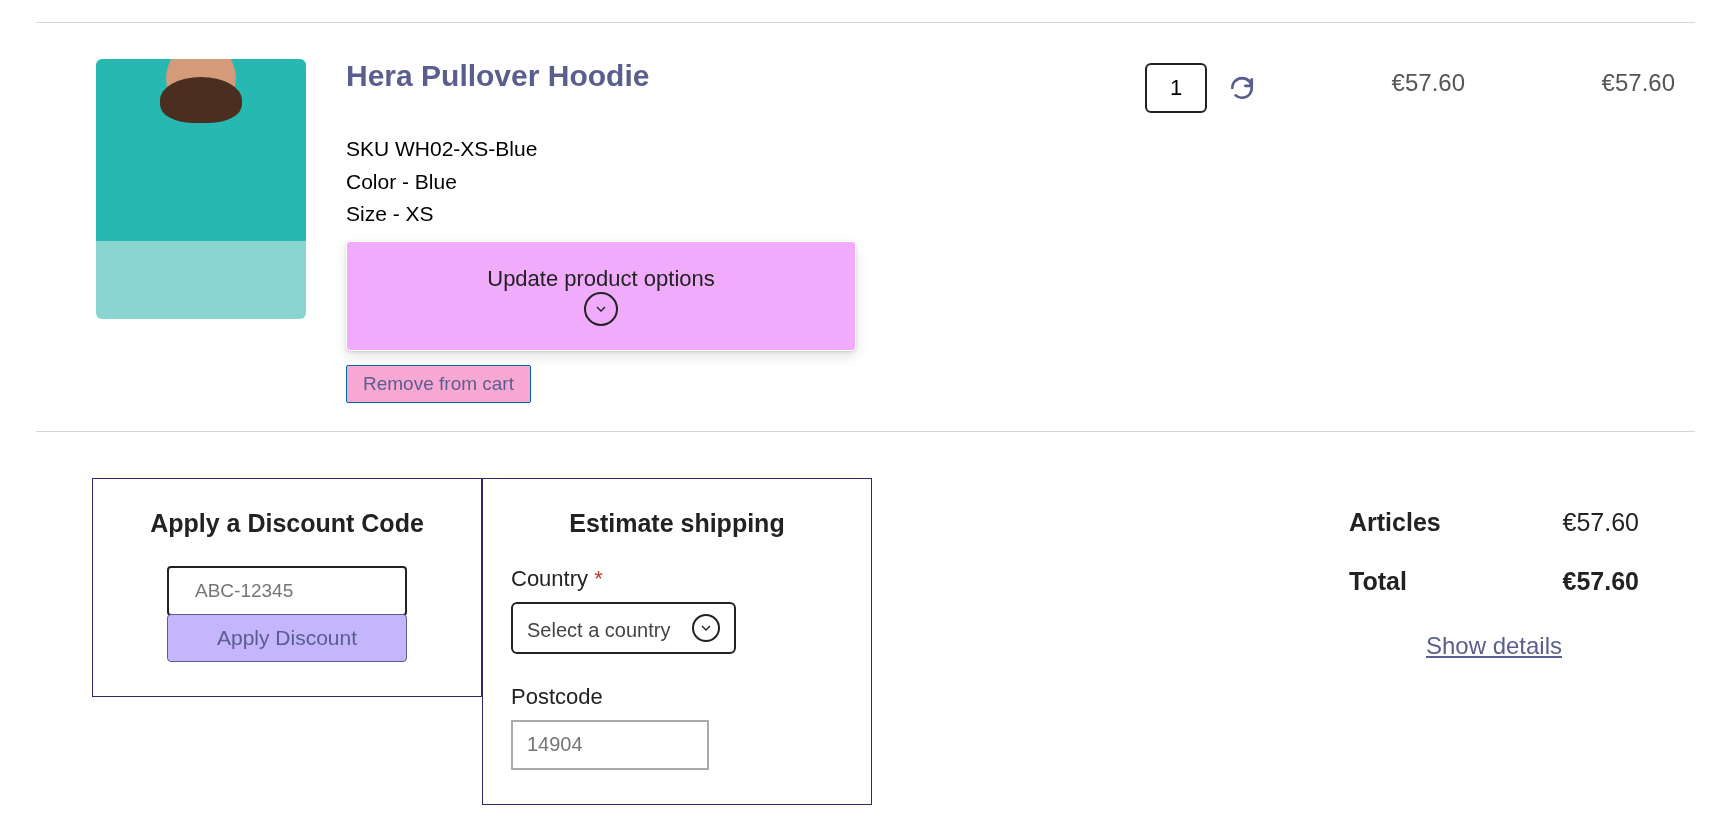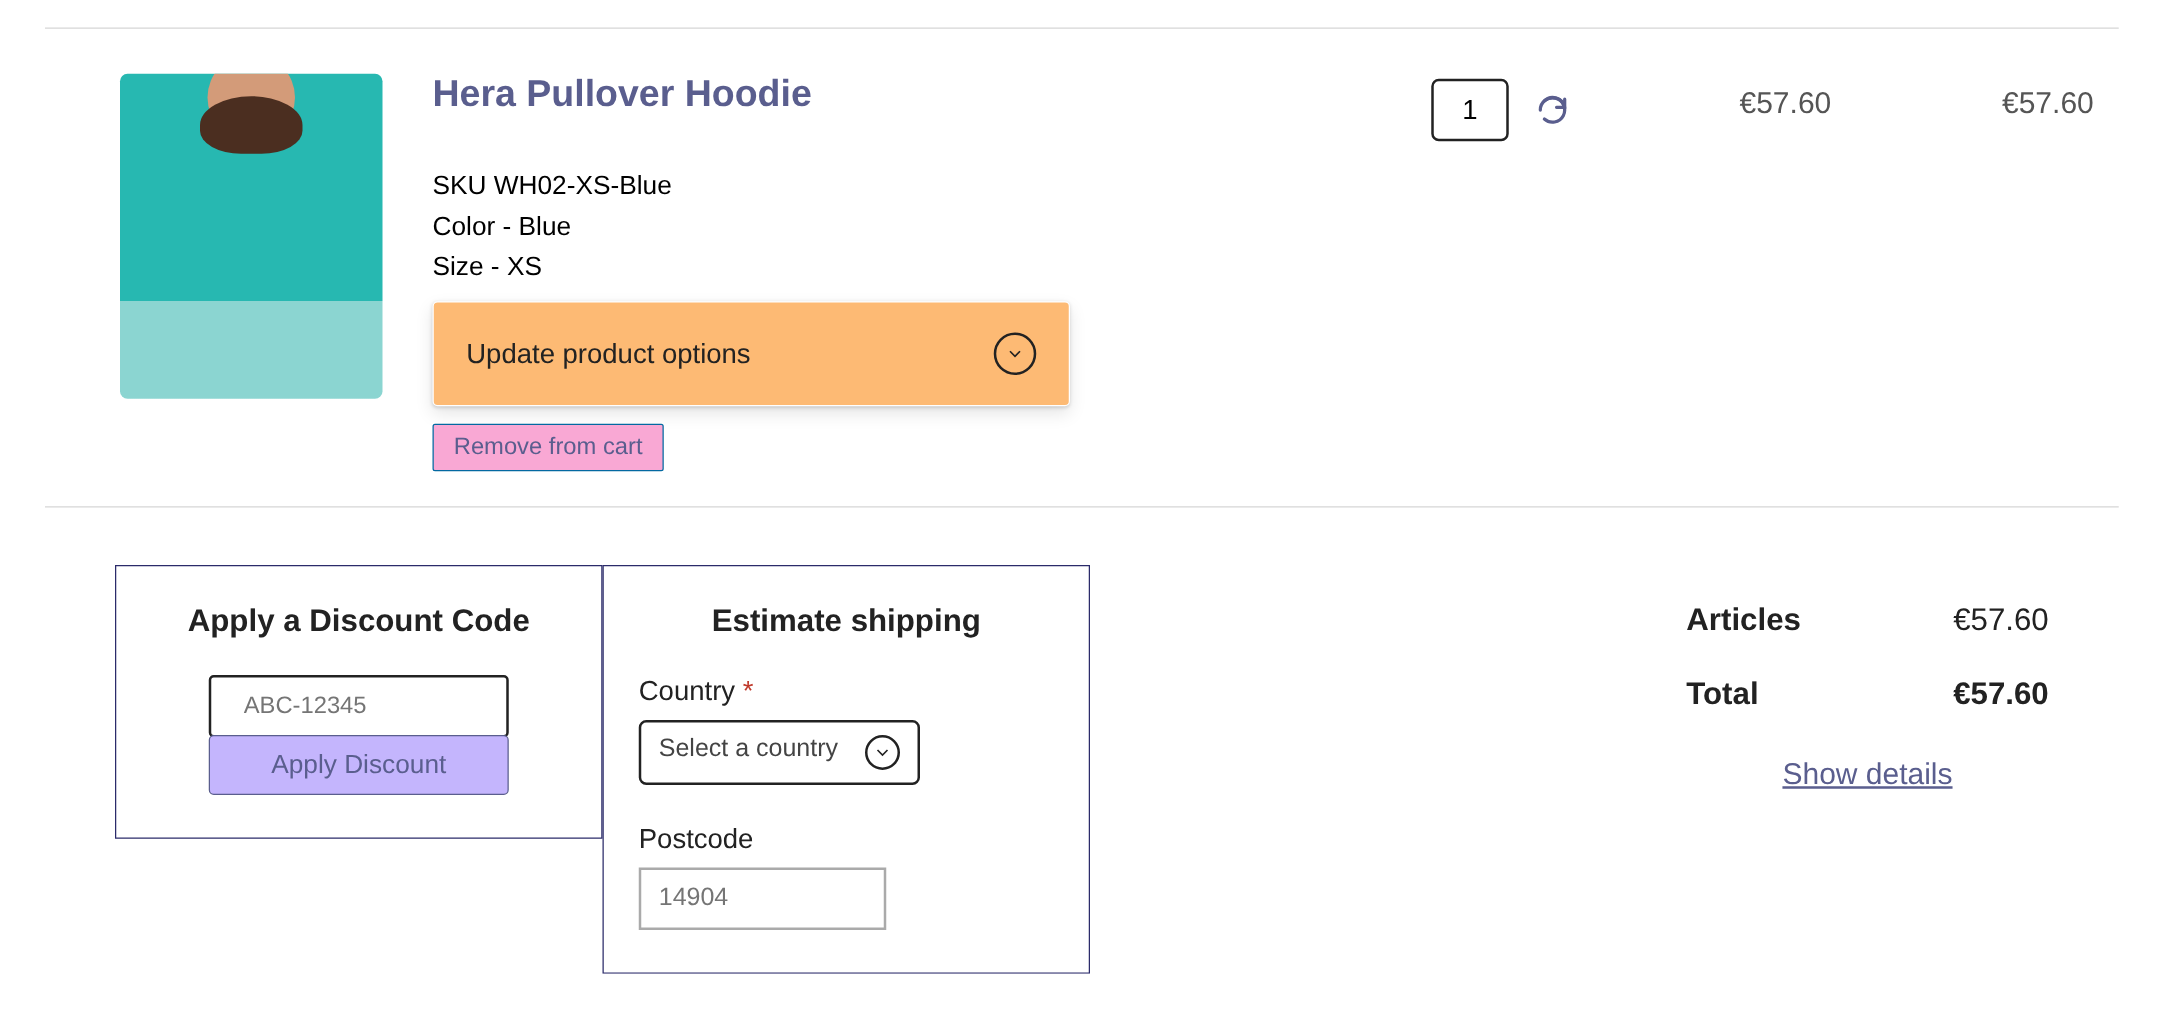--- a/index.html
+++ b/index.html
@@ -46,13 +46,14 @@
   .options-panel {
     margin-top: 8px;
     width: 510px;
-    background:#fdba74;
+    background:#f0abfc;
     border:1px solid #fff;
     border-radius:4px;
     box-shadow: 0 1px 3px rgba(0,0,0,0.15), 0 6px 14px rgba(0,0,0,0.10);
     padding: 24px 26px;
     display:flex; align-items:center; justify-content:space-between;
     cursor:pointer;
+    flex-direction:column;
   }
   .options-panel span { font-size:22px; color:#222; }
   .circle-chevron {

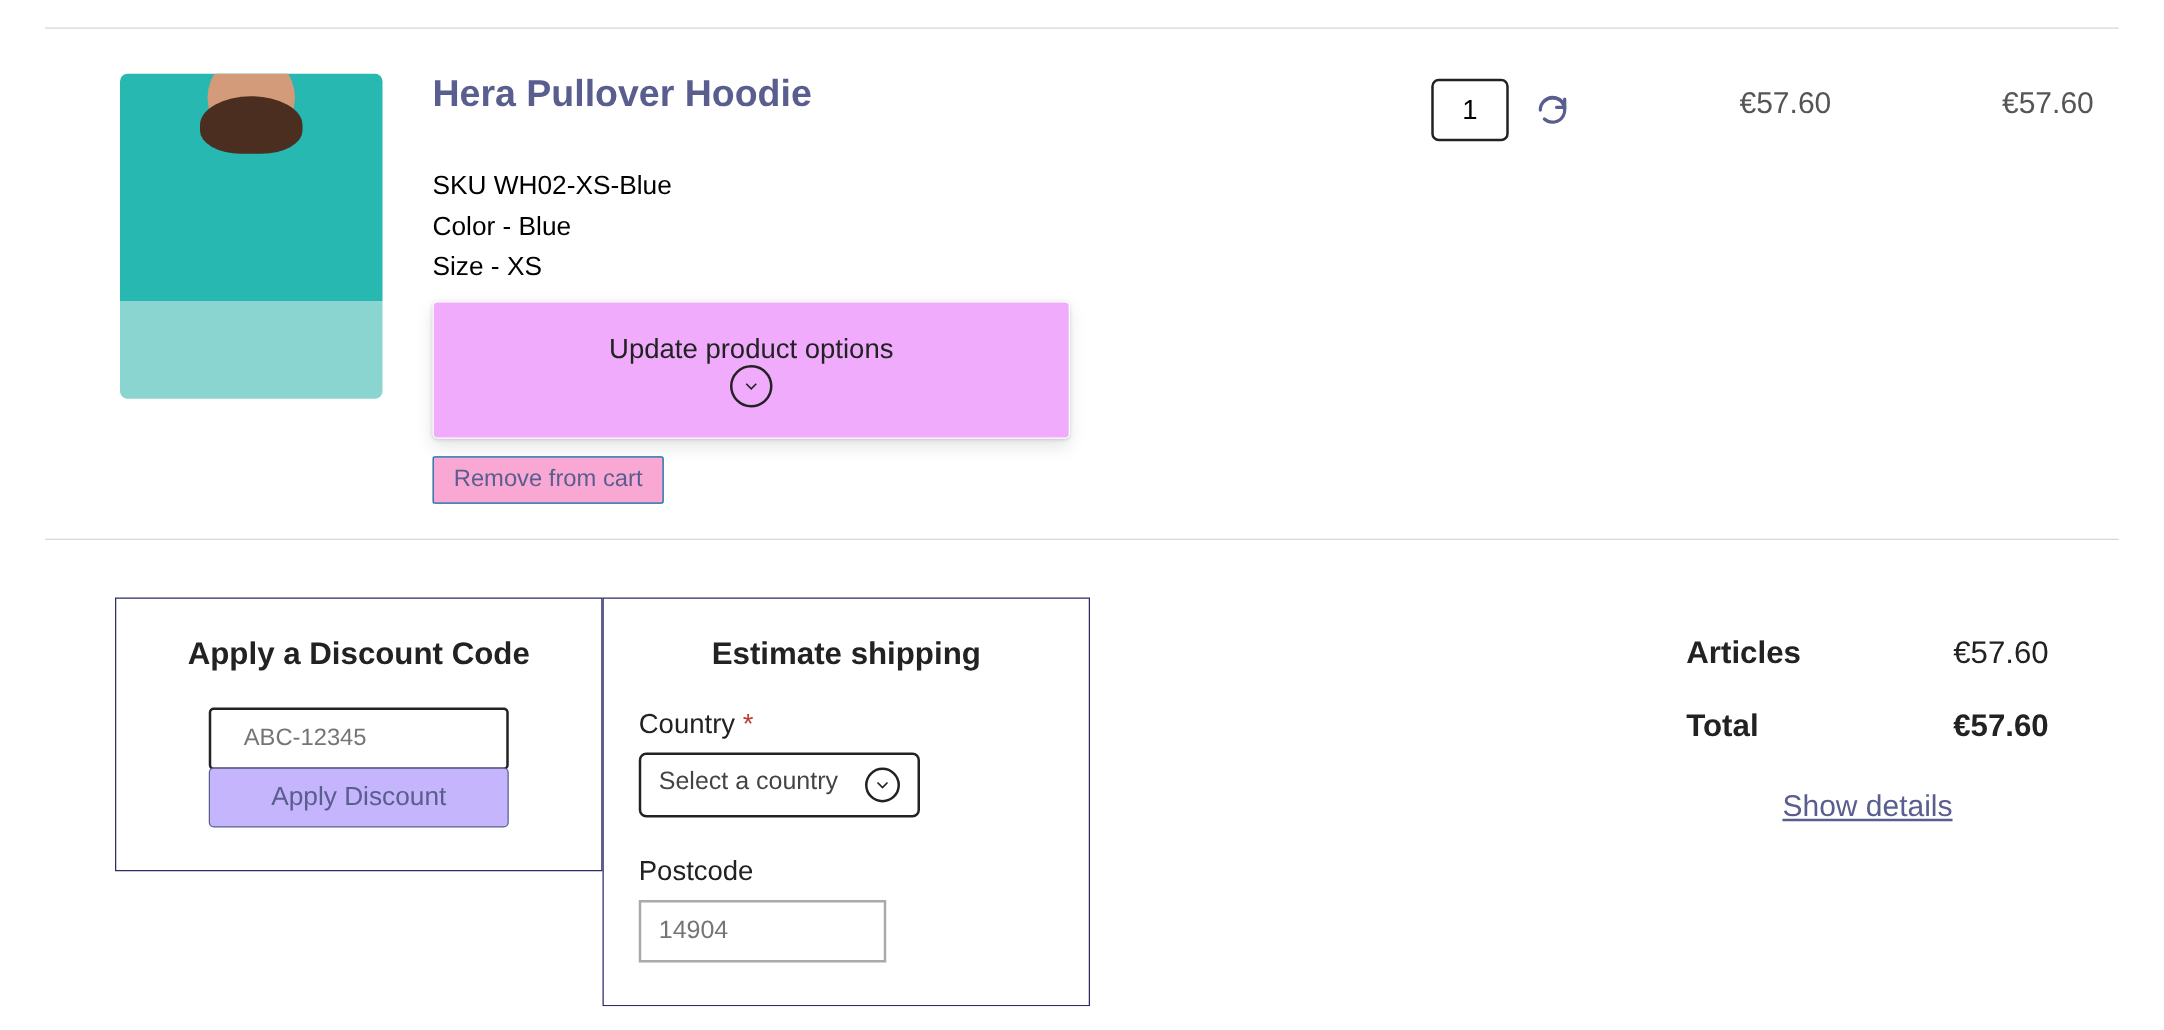--- a/index.html
+++ b/index.html
@@ -115,7 +115,7 @@
   .req-star { color:#c0392b; }
   .country-select {
     width:225px; border:2px solid #222; border-radius:6px; padding:10px 14px;
-    display:flex; align-items:flex-start; justify-content:space-between; cursor:pointer;
+    display:flex; align-items:flex-end; justify-content:space-between; cursor:pointer;
     margin-bottom:30px;
   }
   .country-select span{ font-size:20px; color:#444; }

